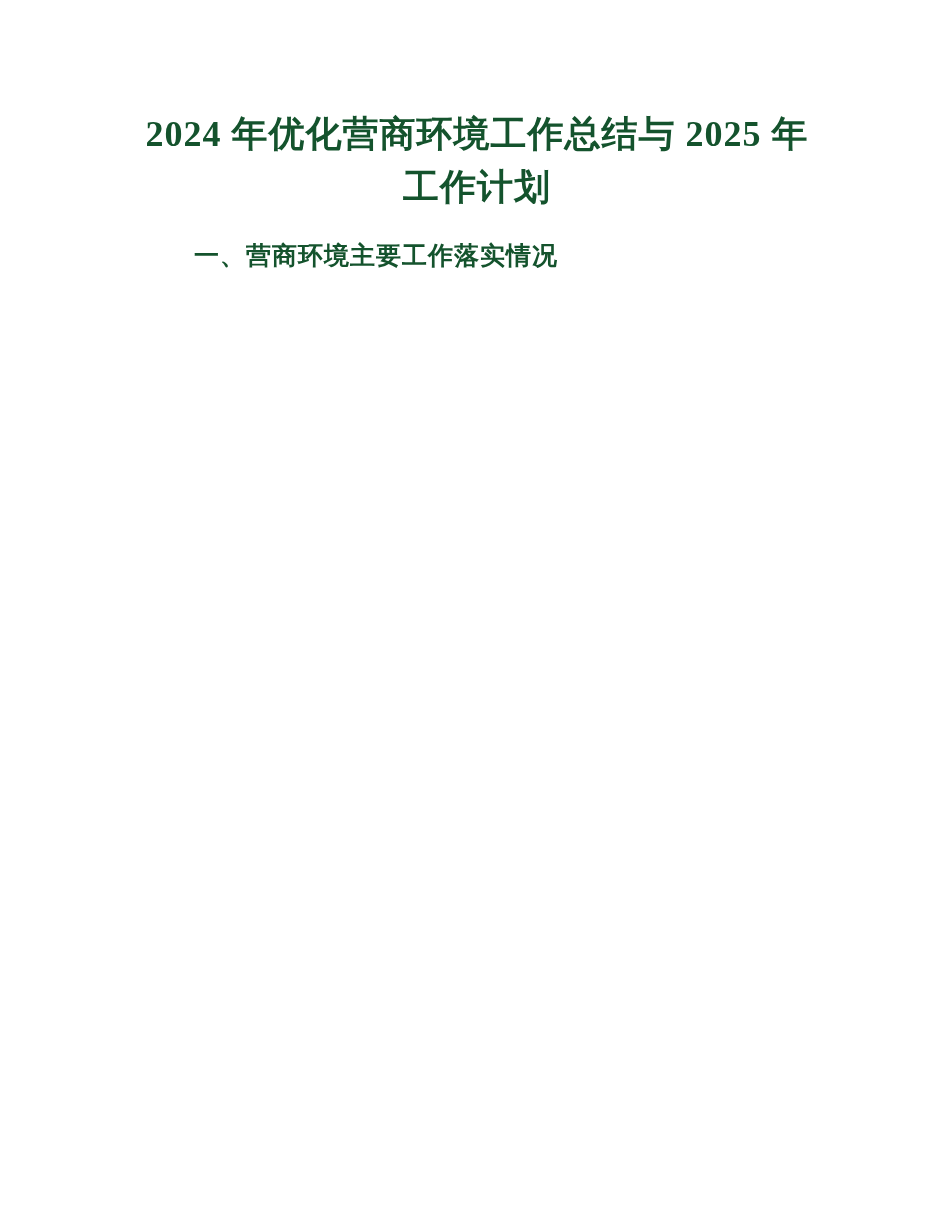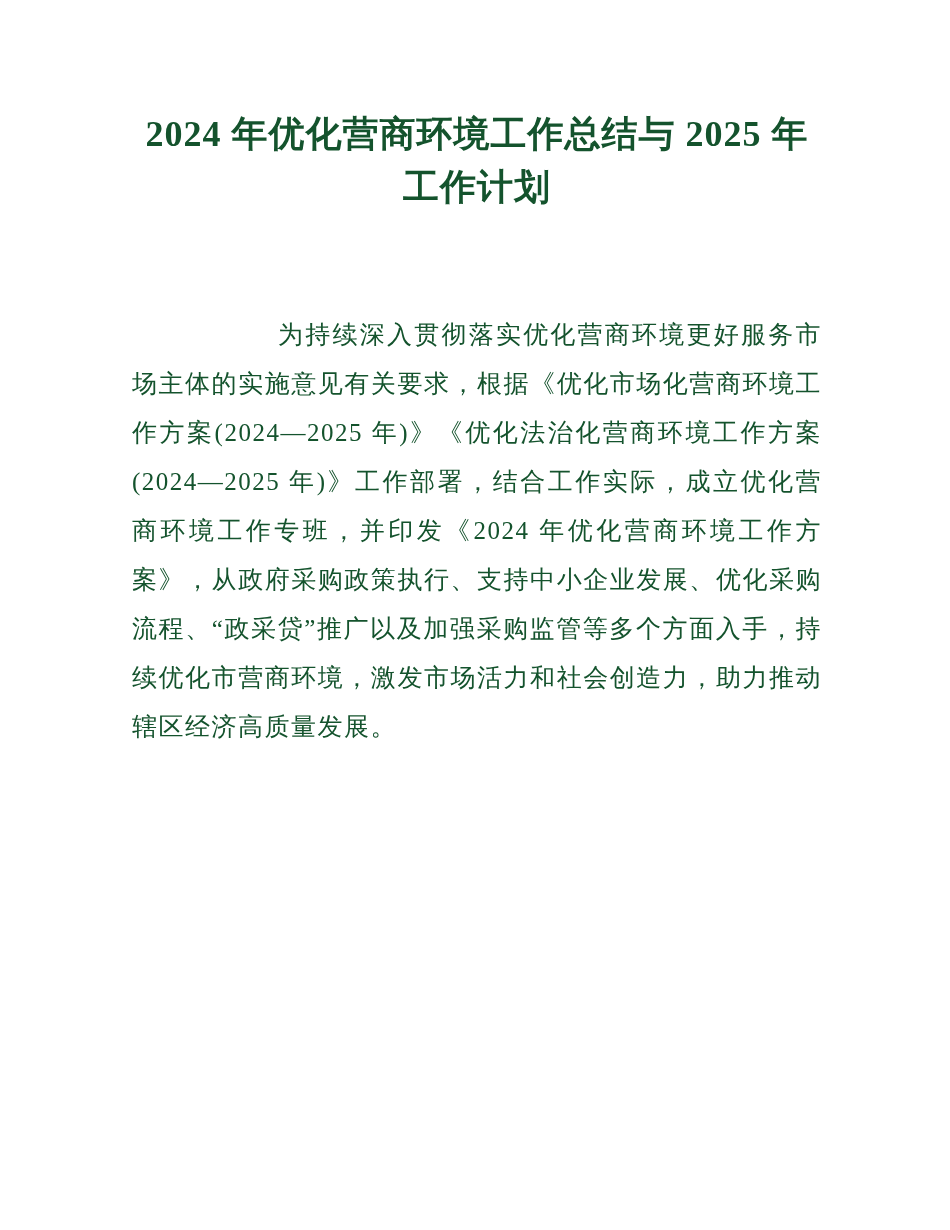--- a/index.html
+++ b/index.html
@@ -69,6 +69,7 @@
 
     <p class="intro">为持续深入贯彻落实优化营商环境更好服务市场主体的实施意见有关要求，根据《优化市场化营商环境工作方案(2024—2025 年)》《优化法治化营商环境工作方案(2024—2025 年)》工作部署，结合工作实际，成立优化营商环境工作专班，并印发《2024 年优化营商环境工作方案》，从政府采购政策执行、支持中小企业发展、优化采购流程、“政采贷”推广以及加强采购监管等多个方面入手，持续优化市营商环境，激发市场活力和社会创造力，助力推动辖区经济高质量发展。</p>
 
+    <h2 class="section-heading">一、营商环境主要工作落实情况</h2>
 
 
   </div>

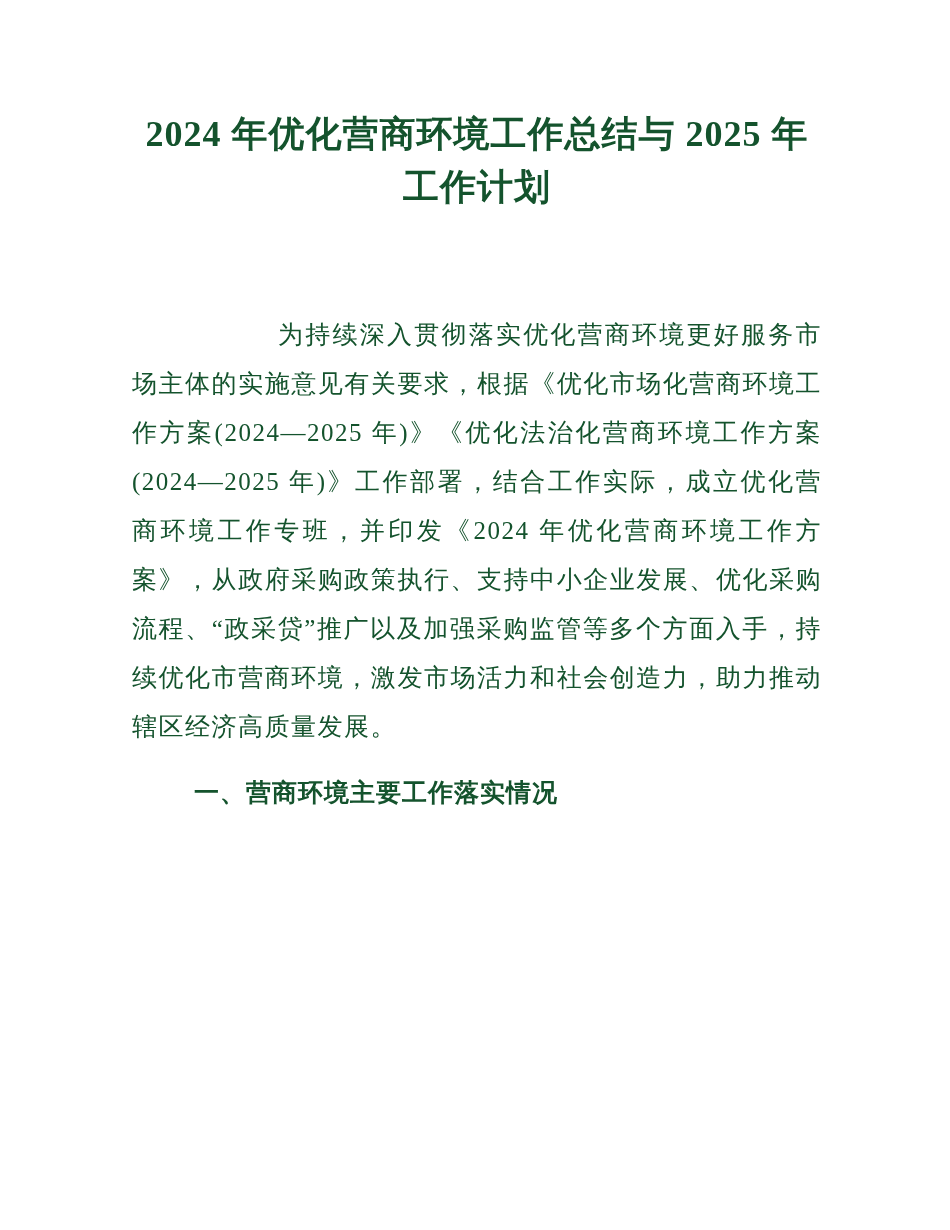--- a/index.html
+++ b/index.html
@@ -67,7 +67,6 @@
 
     <h1 class="doc-title">2024 年优化营商环境工作总结与 2025 年工作计划</h1>
 
-    <p class="intro">为持续深入贯彻落实优化营商环境更好服务市场主体的实施意见有关要求，根据《优化市场化营商环境工作方案(2024—2025 年)》《优化法治化营商环境工作方案(2024—2025 年)》工作部署，结合工作实际，成立优化营商环境工作专班，并印发《2024 年优化营商环境工作方案》，从政府采购政策执行、支持中小企业发展、优化采购流程、“政采贷”推广以及加强采购监管等多个方面入手，持续优化市营商环境，激发市场活力和社会创造力，助力推动辖区经济高质量发展。</p>
 
     <h2 class="section-heading">一、营商环境主要工作落实情况</h2>
 

